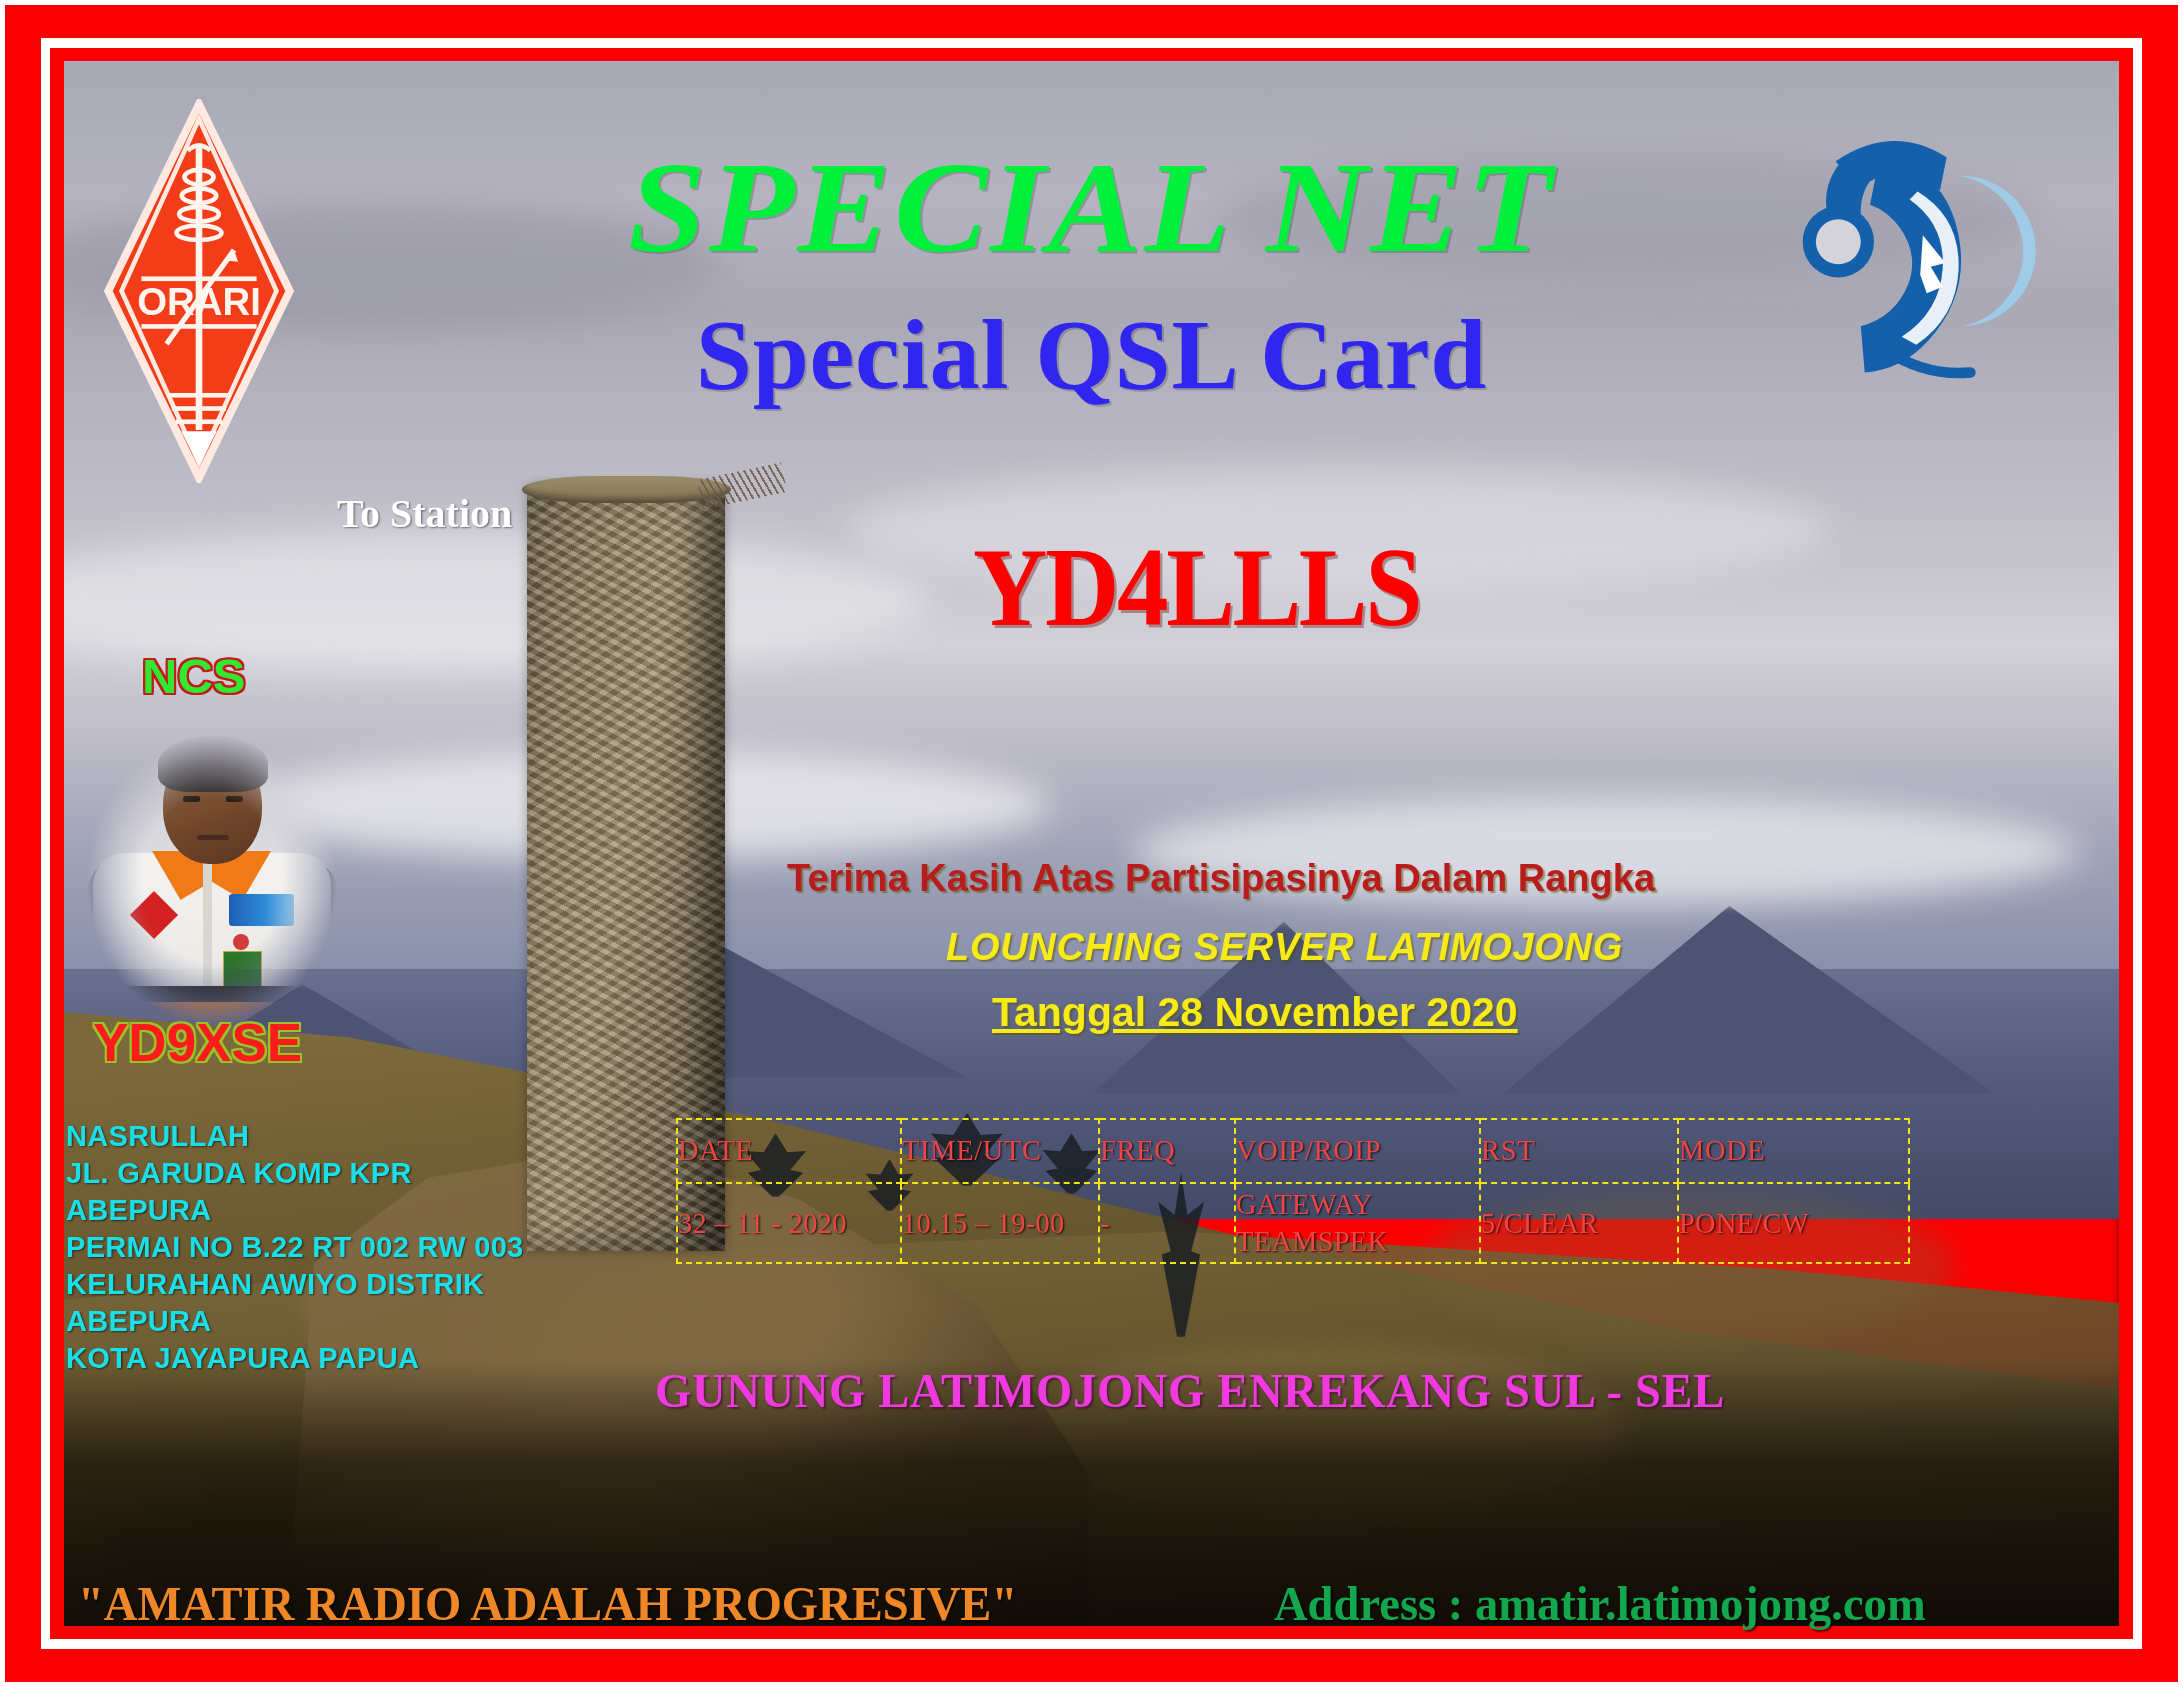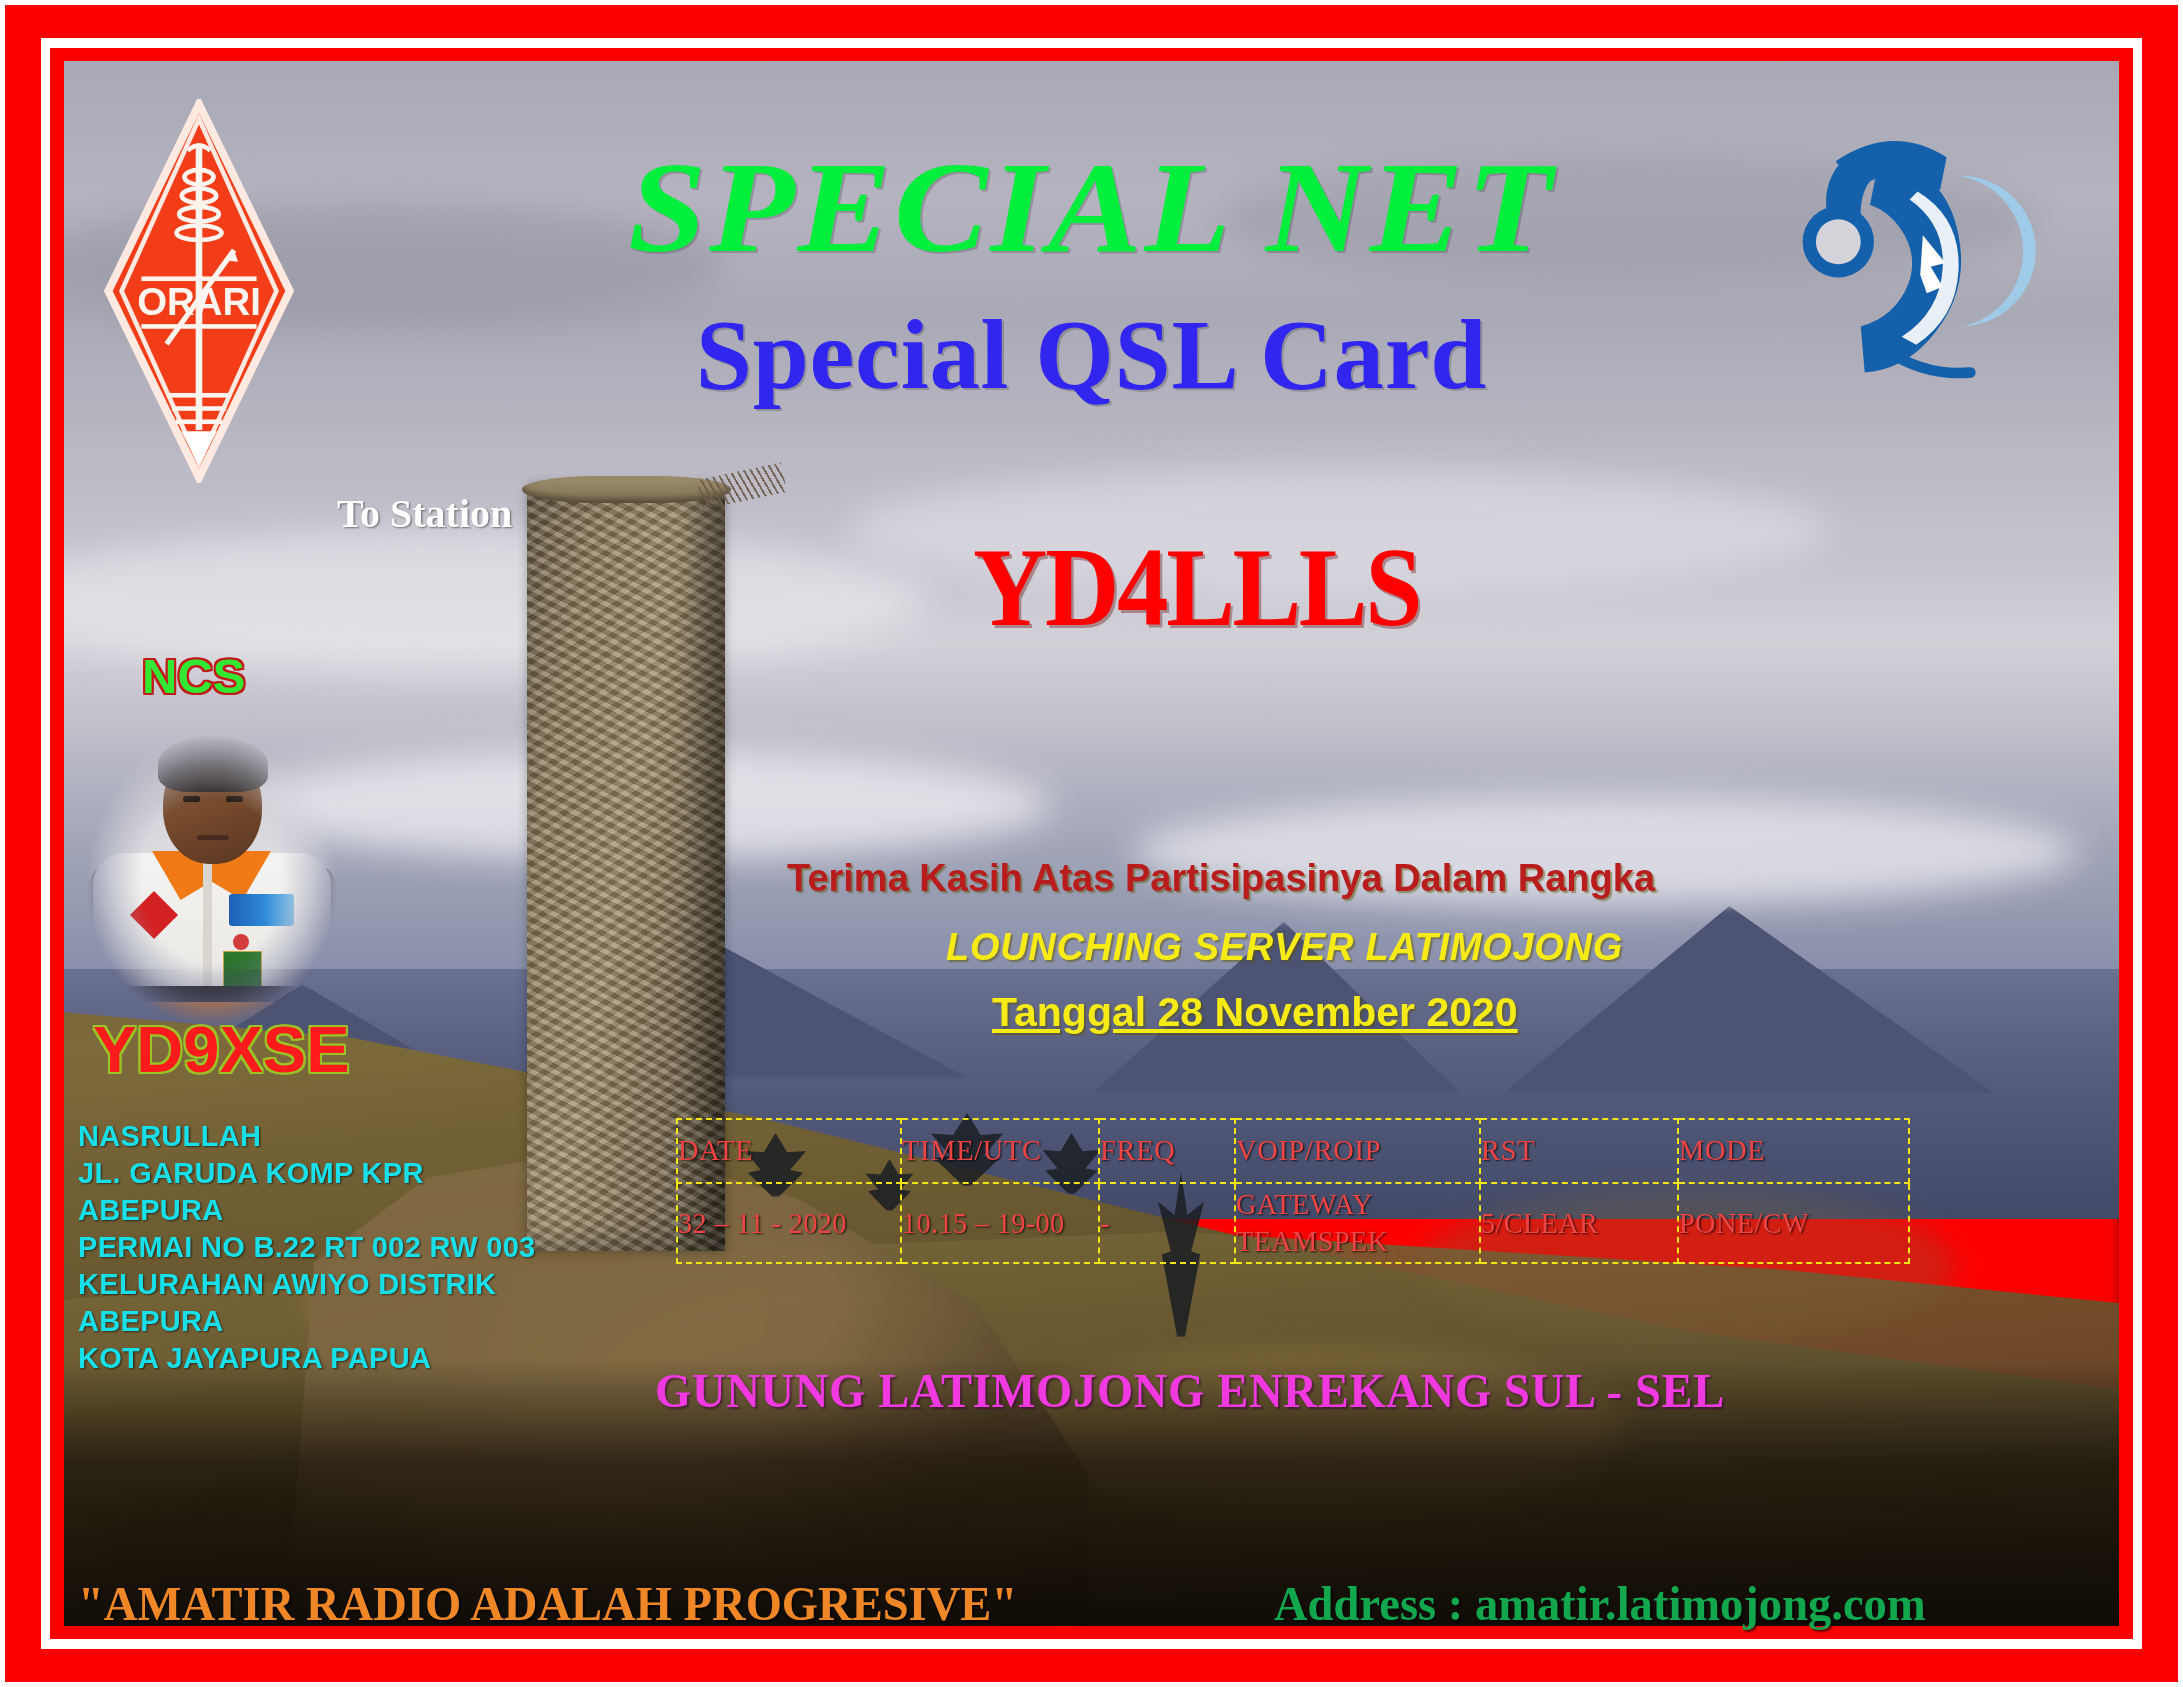--- a/index.html
+++ b/index.html
@@ -130,7 +130,7 @@
   }
   .ncs-call{
     left:93px;top:1012px;font-family:"Liberation Sans",sans-serif;font-weight:bold;
-    font-size:65px;color:#ff1b1b;
+    font-size:53px;color:#ff1b1b;
     text-shadow:
       -2px -2px 0 #9ac426, 2px -2px 0 #9ac426, -2px 2px 0 #9ac426, 2px 2px 0 #9ac426,
        0 -2px 0 #9ac426, 0 2px 0 #9ac426, -2px 0 0 #9ac426, 2px 0 0 #9ac426;

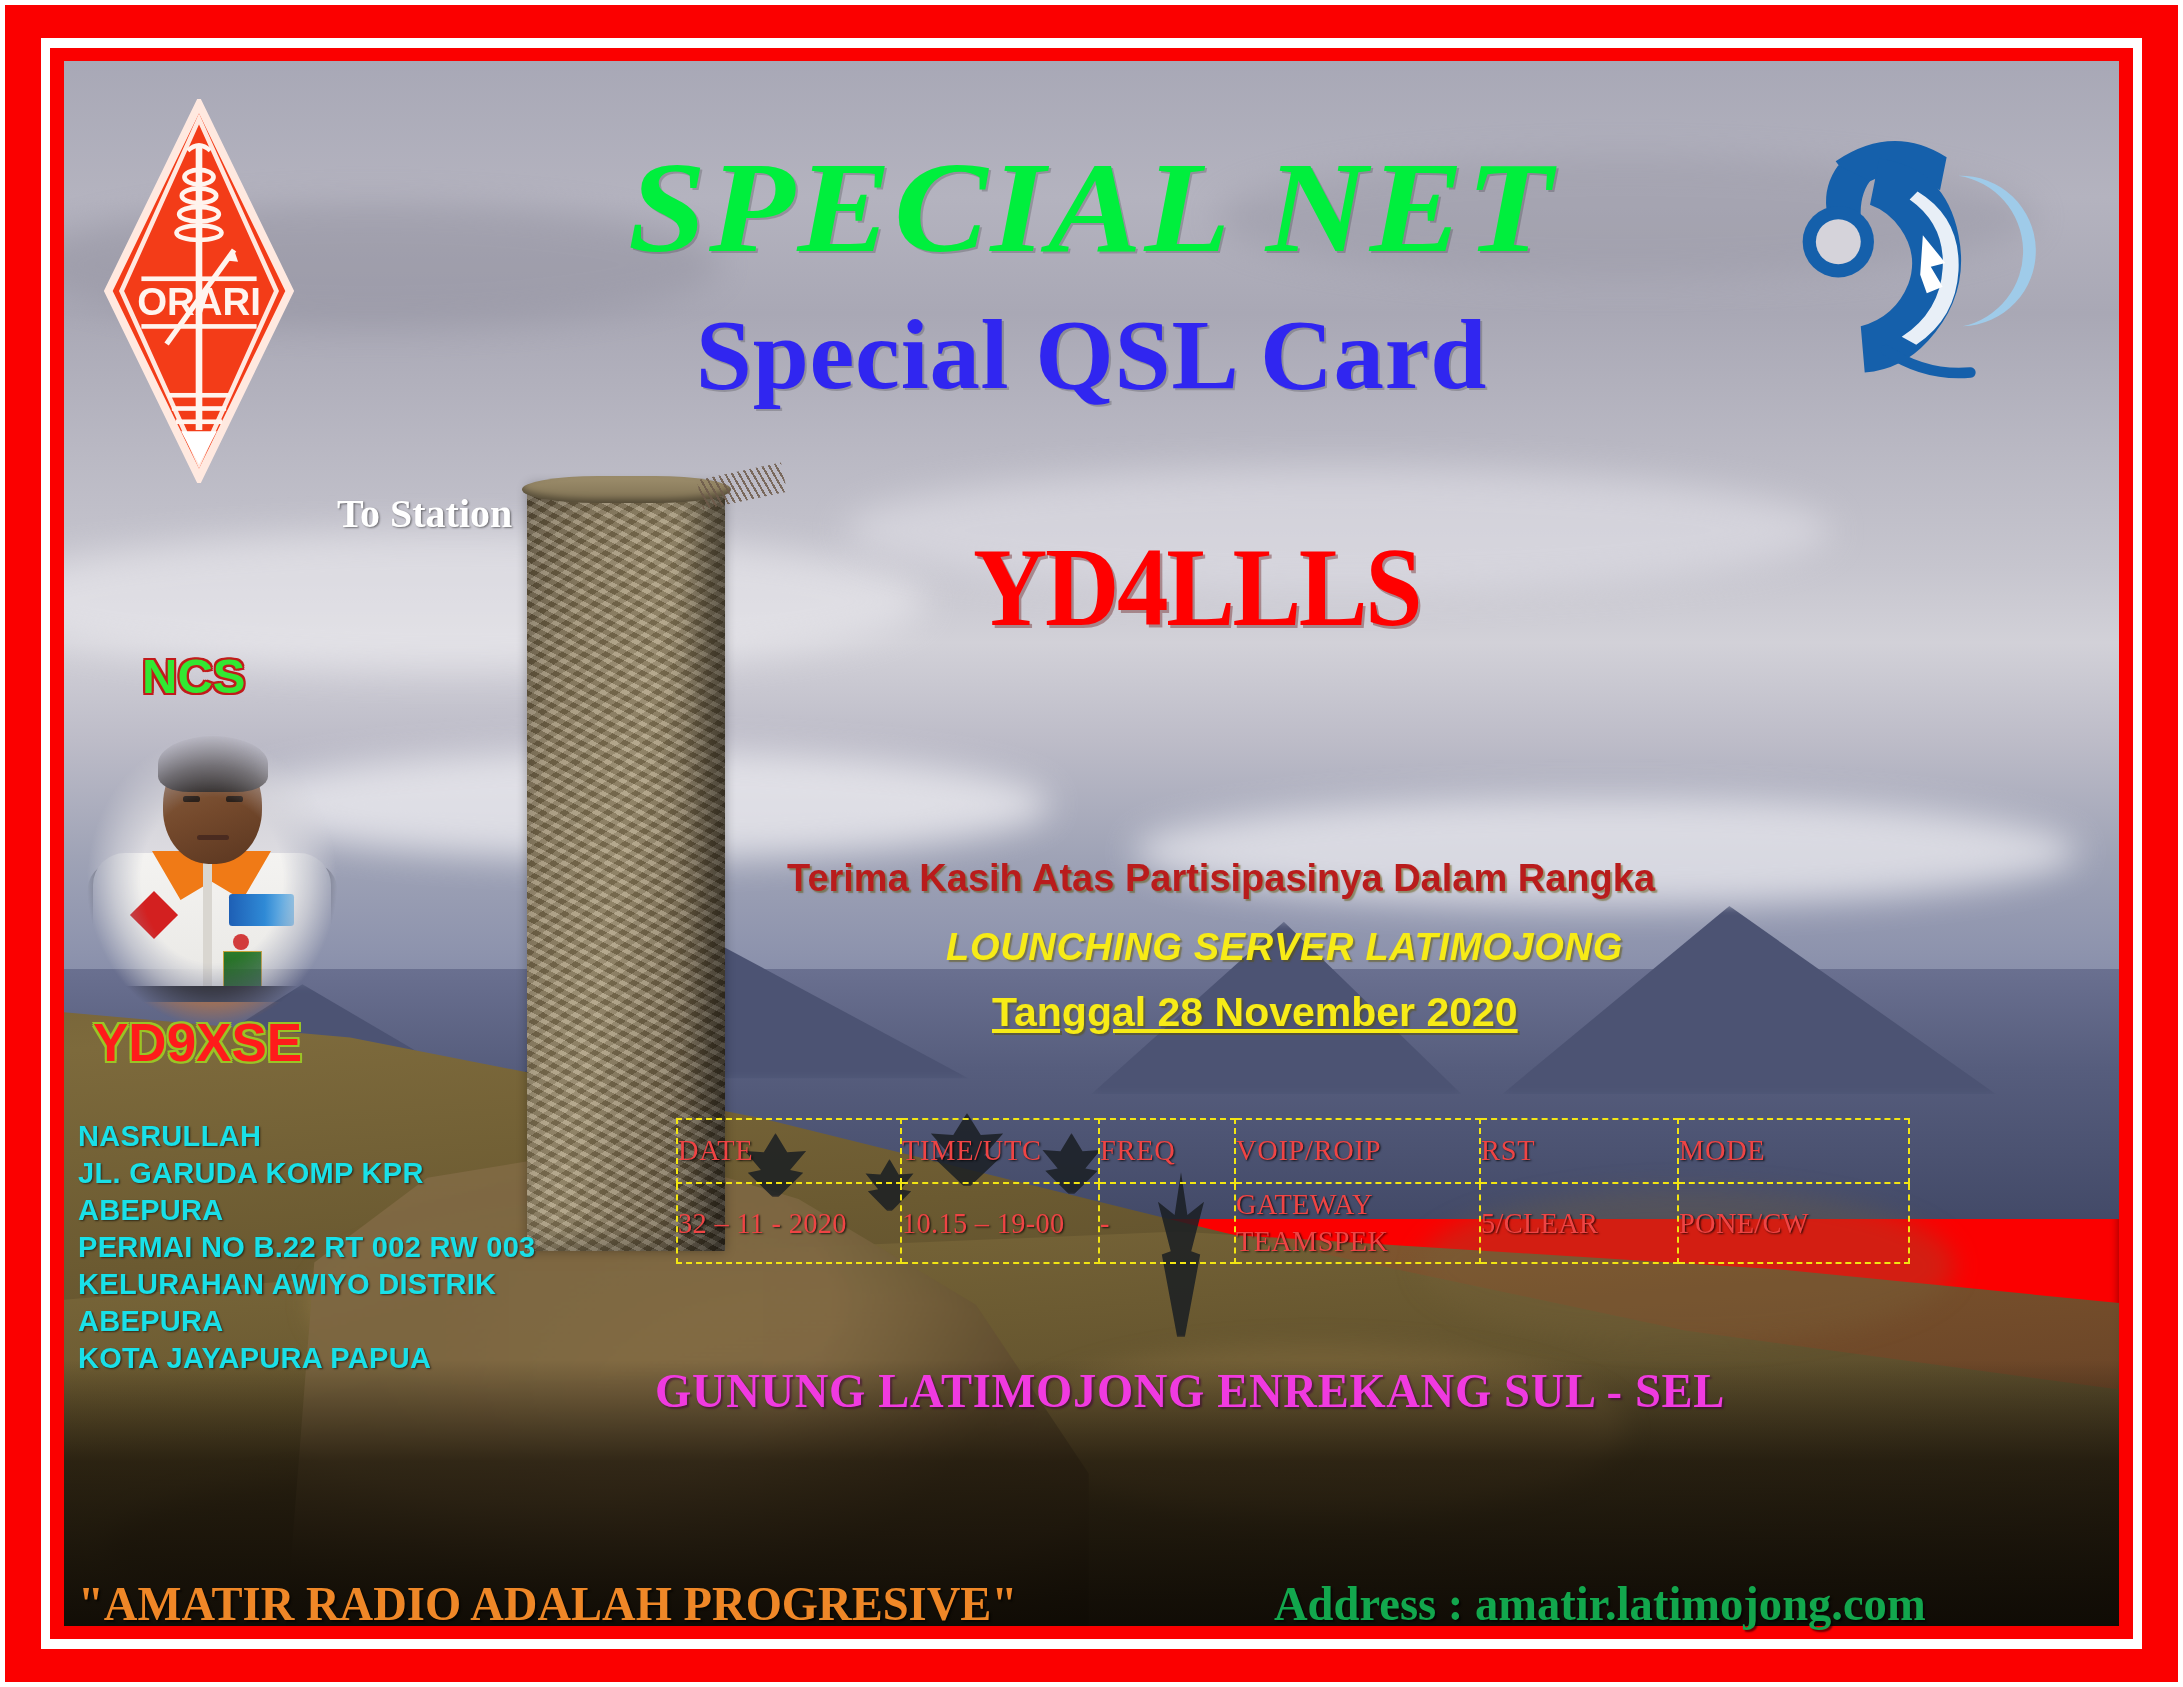--- a/index.html
+++ b/index.html
@@ -171,7 +171,6 @@
     left:66px;top:1118px;font-family:"Liberation Sans",sans-serif;font-weight:bold;
     font-size:29px;line-height:37px;color:#19e0e8;letter-spacing:0.3px;
     text-shadow:1.3px 1.3px 2px rgba(0,0,0,.55);
-    margin-left:12px;
   }
   .addr div{white-space:nowrap;}
 

